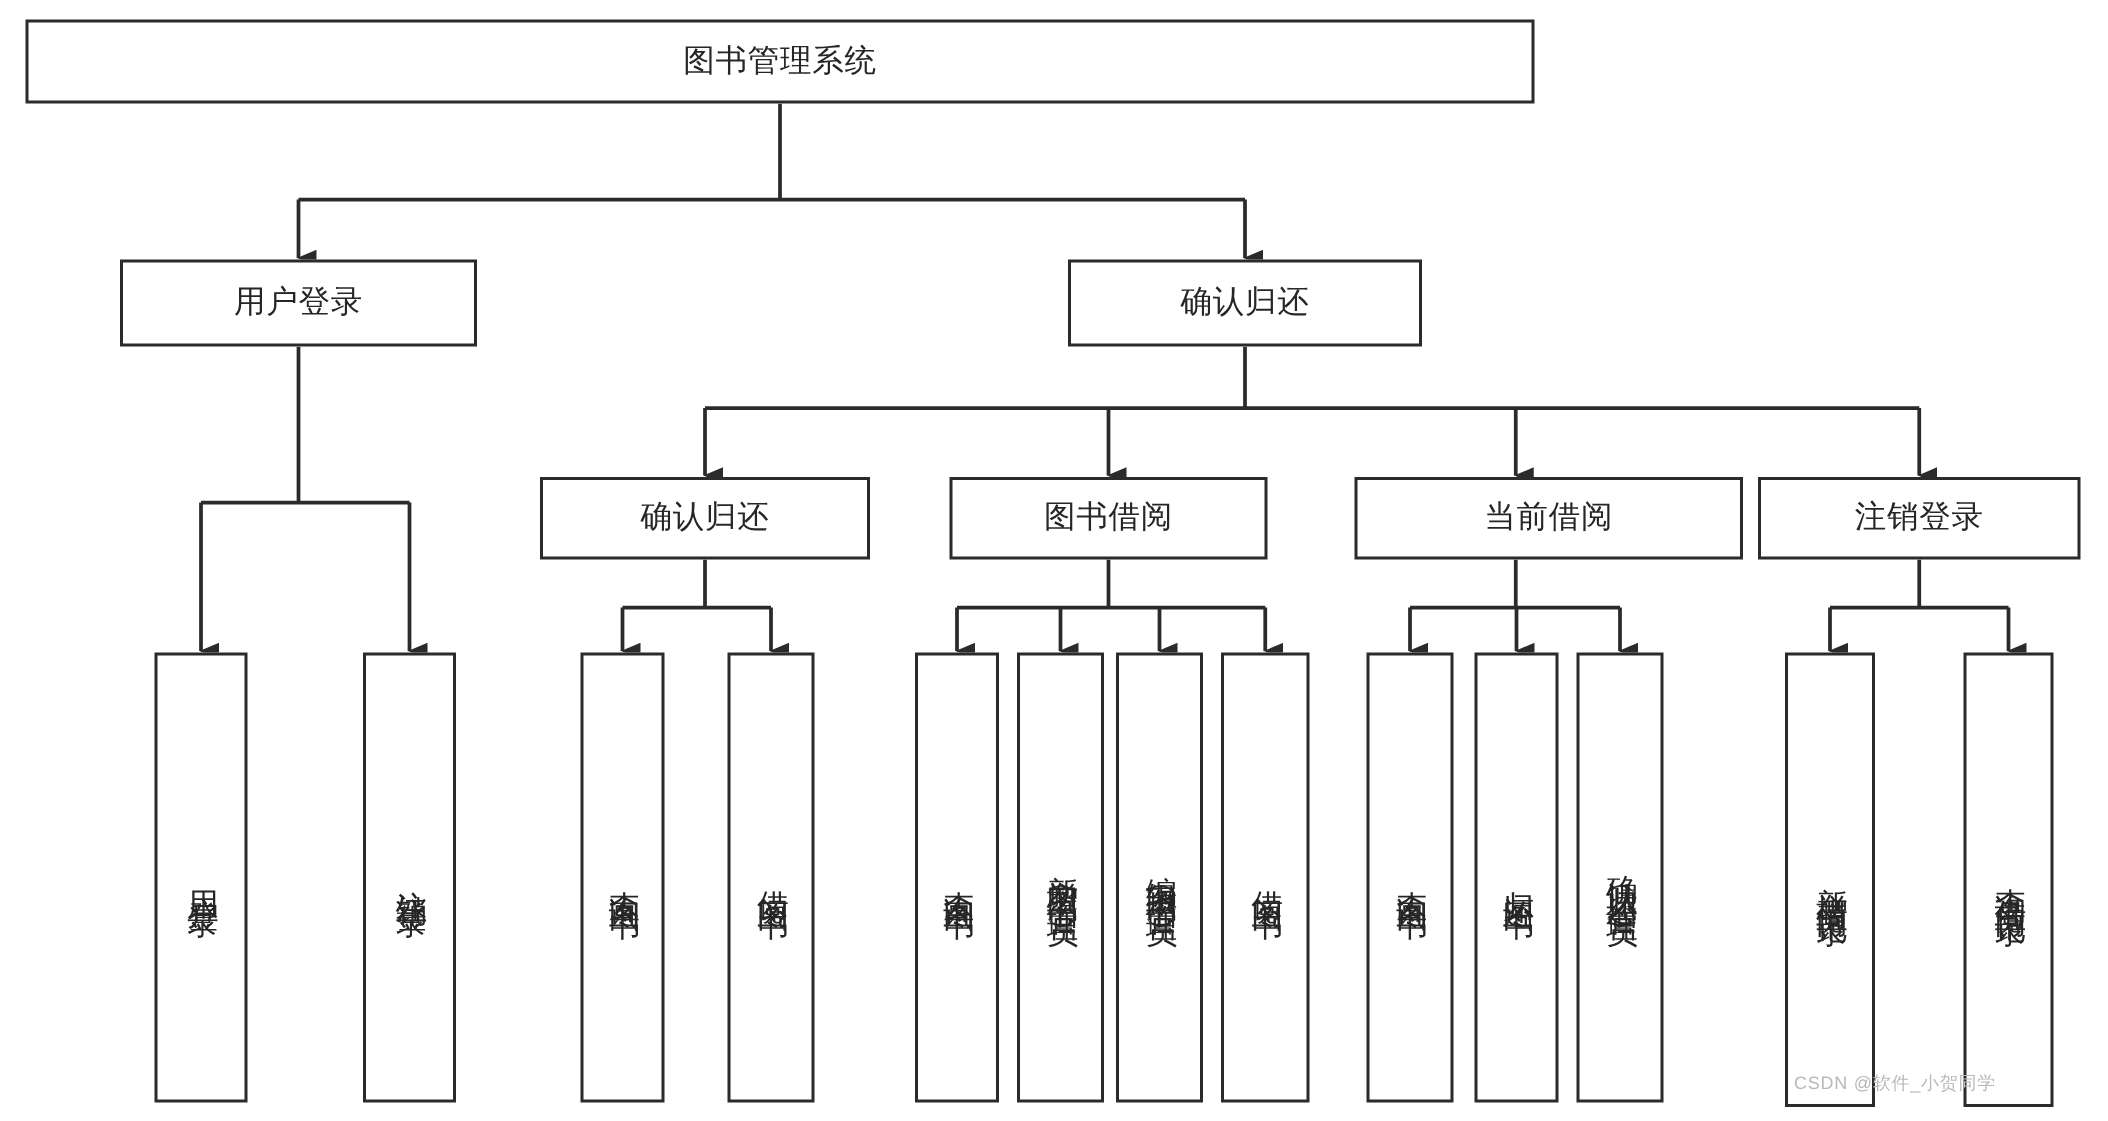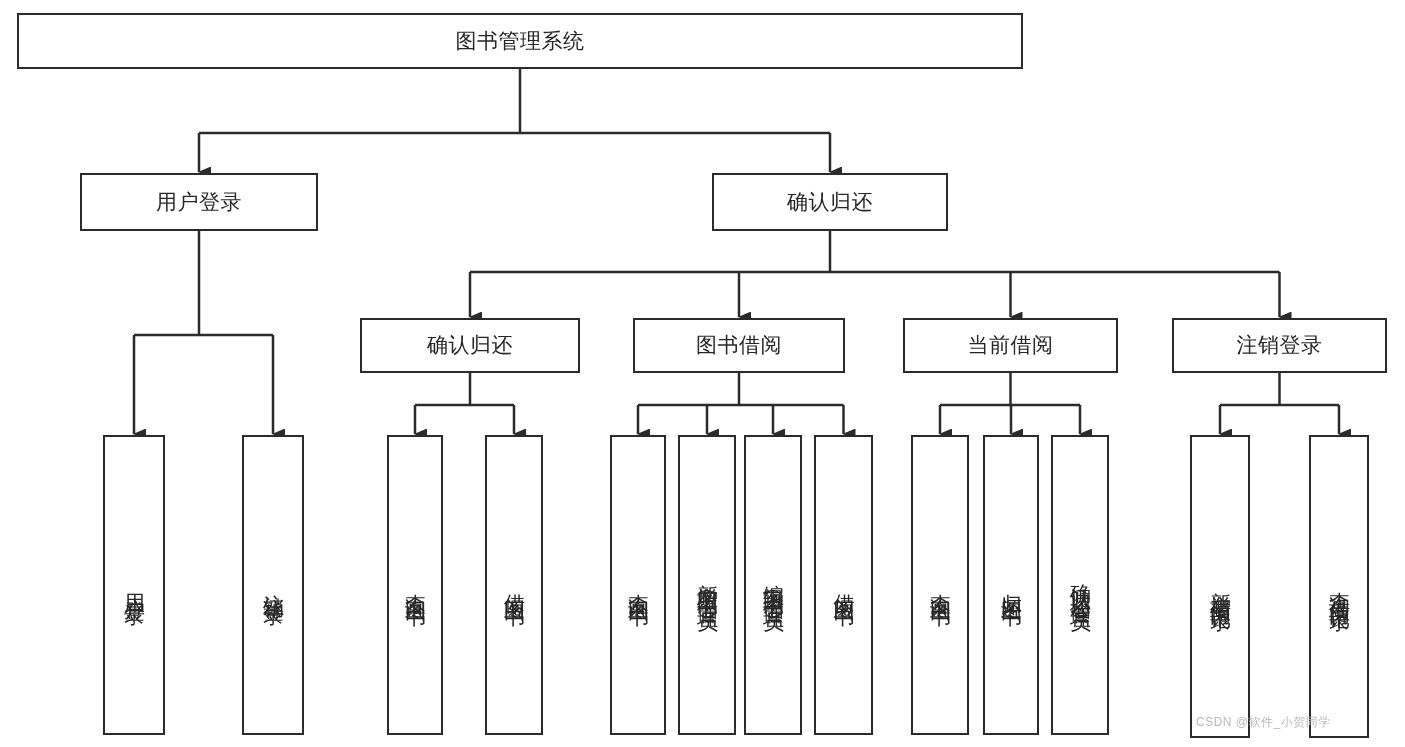--- a/index.html
+++ b/index.html
@@ -124,7 +124,7 @@
       <div class="node-box" style="left: 633px; top: 318px; width: 212px; height: 55px; align-items: center;">
         <span class="node-label">图书借阅</span>
       </div>
-      <div class="node-box" style="left: 903px; top: 318px; width: 215px; height: 55px;">
+      <div class="node-box" style="left: 903px; top: 318px; width: 259px; height: 55px;">
         <span class="node-label">当前借阅</span>
       </div>
       <div class="node-box" style="left: 1172px; top: 318px; width: 215px; height: 55px;">

